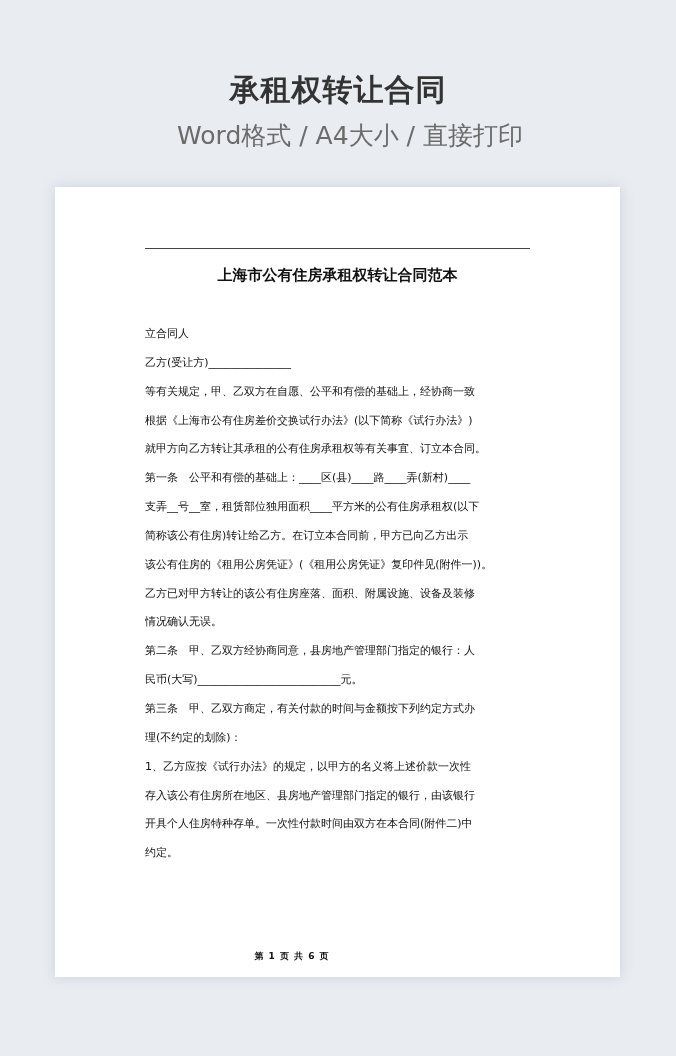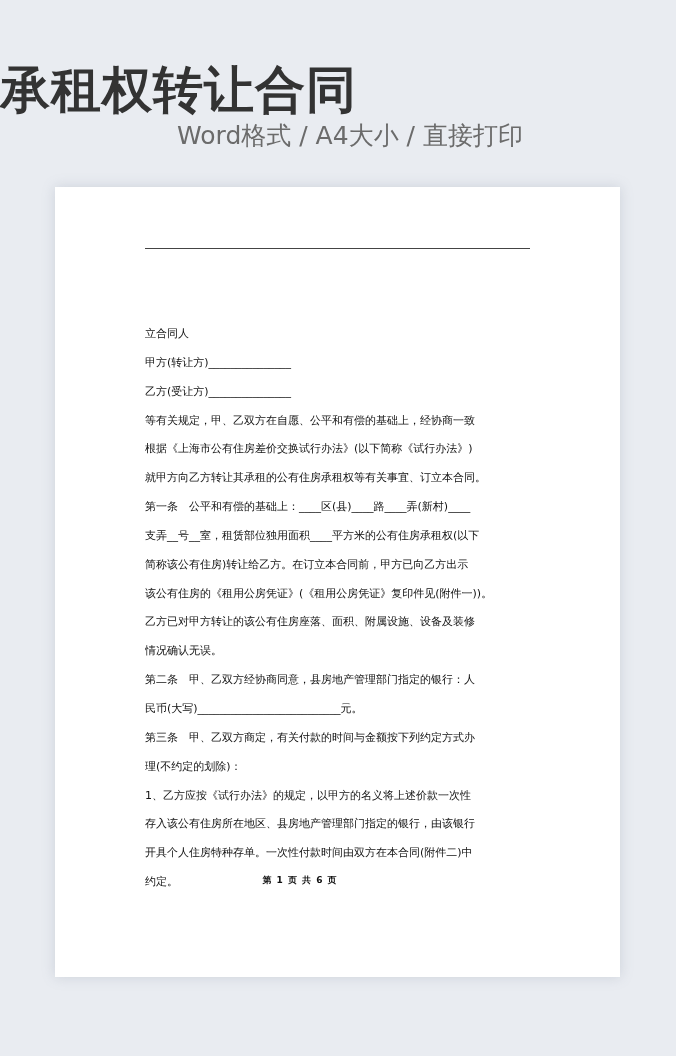--- a/index.html
+++ b/index.html
@@ -19,8 +19,8 @@
       left: 0;
       width: 676px;
       top: 62px;
-      text-align: left;
-      font-size: 50px;
+      text-align: center;
+      font-size: 30px;
       font-weight: bold;
       color: #333333;
       letter-spacing: 1px;

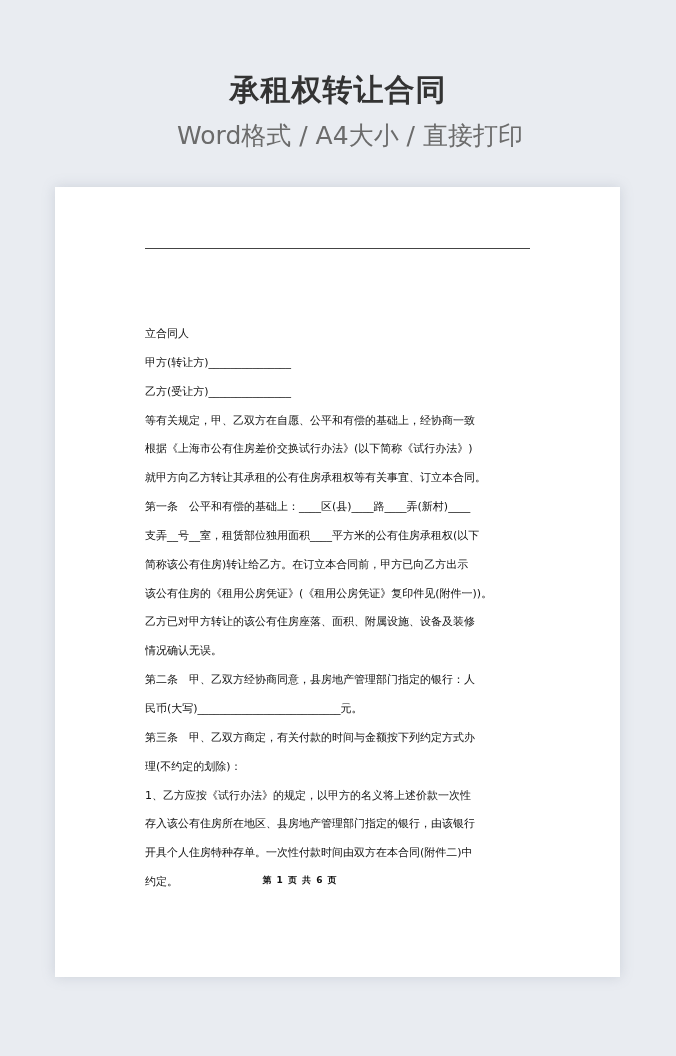--- a/index.html
+++ b/index.html
@@ -100,6 +100,7 @@
 
 <div class="page">
   <div class="rule"></div>
+  <div class="doc-title">上海市公有住房承租权转让合同范本</div>
   <div class="body-text">
     <div class="line">立合同人</div>
     <div class="line">甲方(转让方)_______________</div>

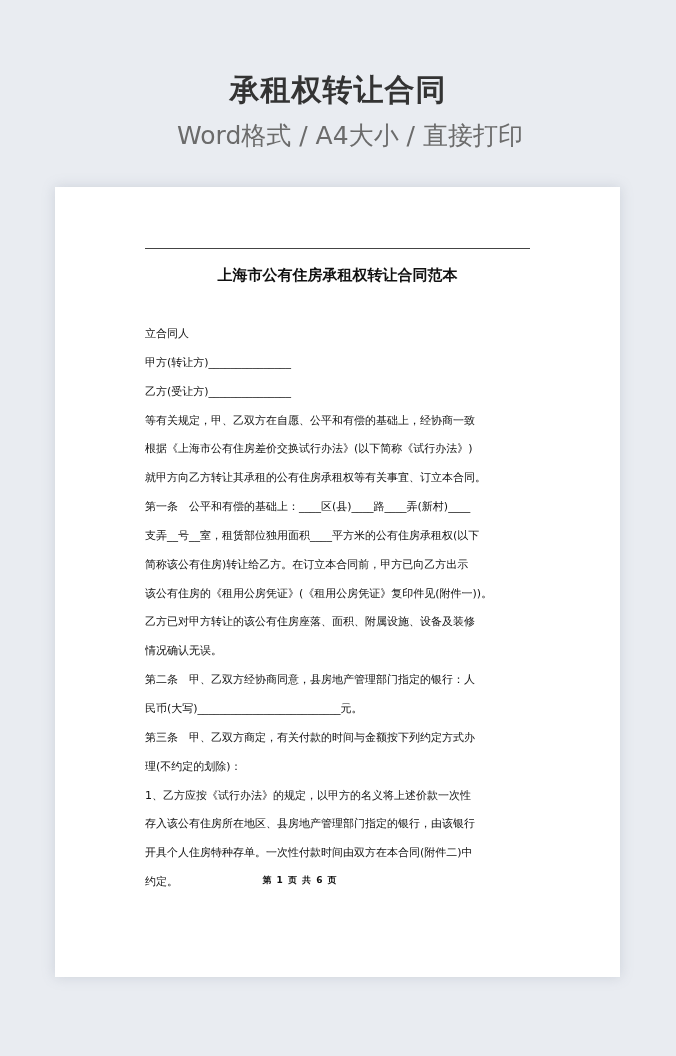--- a/index.html
+++ b/index.html
@@ -103,7 +103,6 @@
   <div class="doc-title">上海市公有住房承租权转让合同范本</div>
   <div class="body-text">
     <div class="line">立合同人</div>
-    <div class="line">甲方(转让方)_______________</div>
     <div class="line">乙方(受让方)_______________</div>
     <div class="line">等有关规定，甲、乙双方在自愿、公平和有偿的基础上，经协商一致</div>
     <div class="line">根据《上海市公有住房差价交换试行办法》(以下简称《试行办法》)</div>

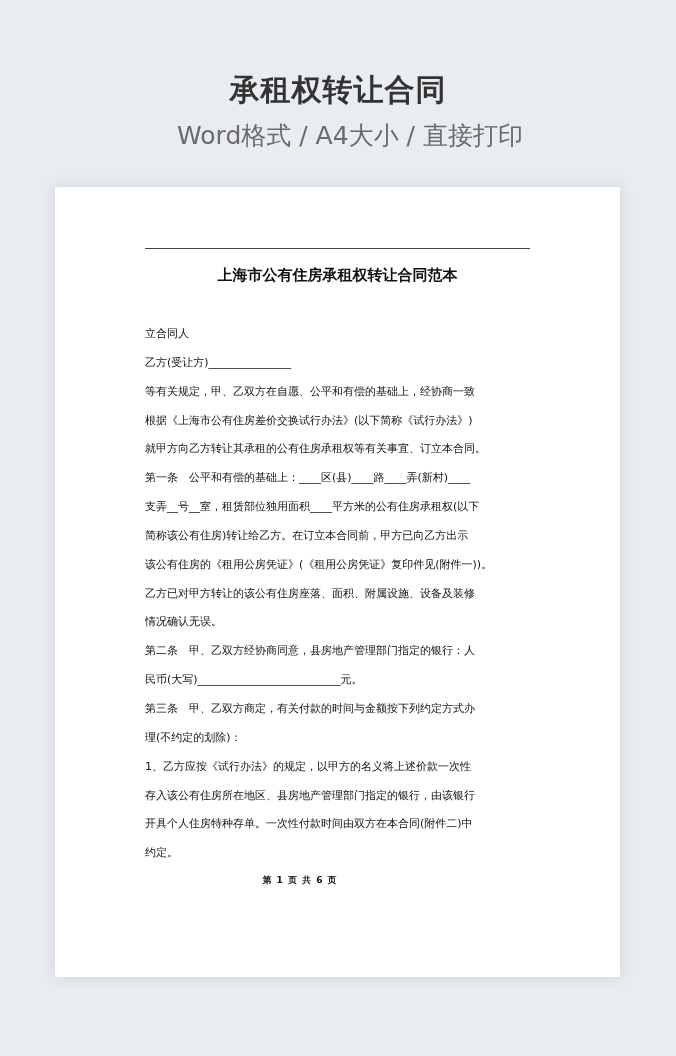--- a/index.html
+++ b/index.html
@@ -82,14 +82,13 @@
       position: absolute;
       left: 0;
       width: 474px;
-      top: 686px;
+      top: 762px;
       text-align: center;
       font-size: 9px;
       font-weight: bold;
       color: #111111;
       letter-spacing: 1px;
       line-height: 14px;
-      padding-left: 8px;
     }
   </style>
 </head>

